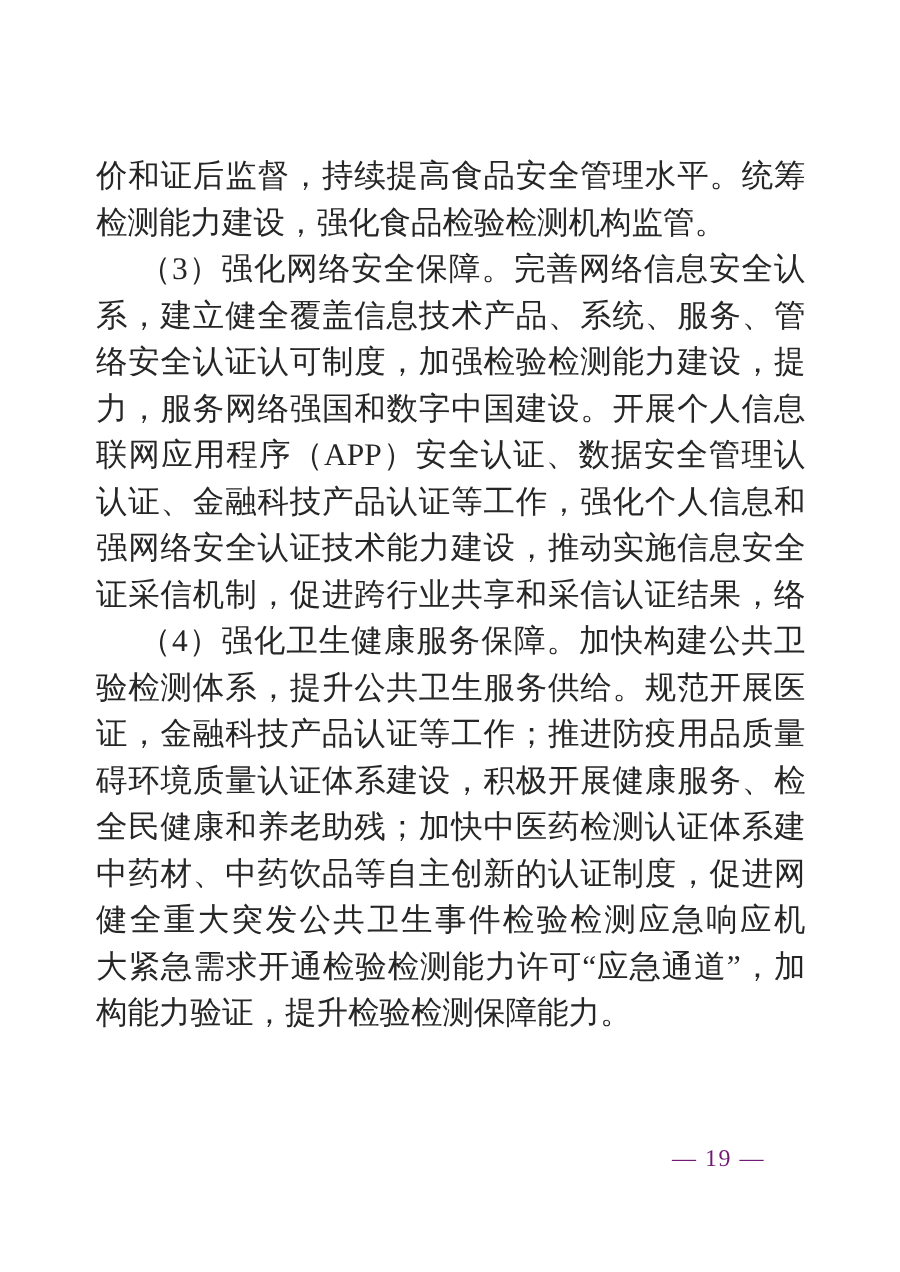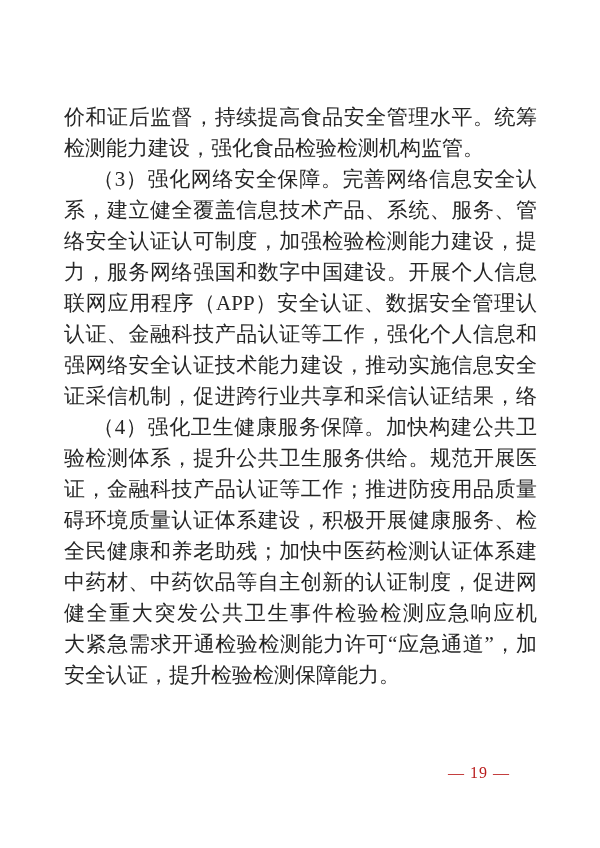--- a/index.html
+++ b/index.html
@@ -87,7 +87,7 @@
       <div class="line">中药材、中药饮品等自主创新的认证制度，促进网络信息产业和；</div>
       <div class="line">健全重大突发公共卫生事件检验检测应急响应机制，检测能力建设</div>
       <div class="line">大紧急需求开通检验检测能力许可“应急通道”，加强相关检验检测机</div>
-      <div class="line last">安全认证，提升检验检测保障能力。</div>
+      <div class="line last">构能力验证，提升检验检测保障能力。</div>
     </div>
 
   </div>

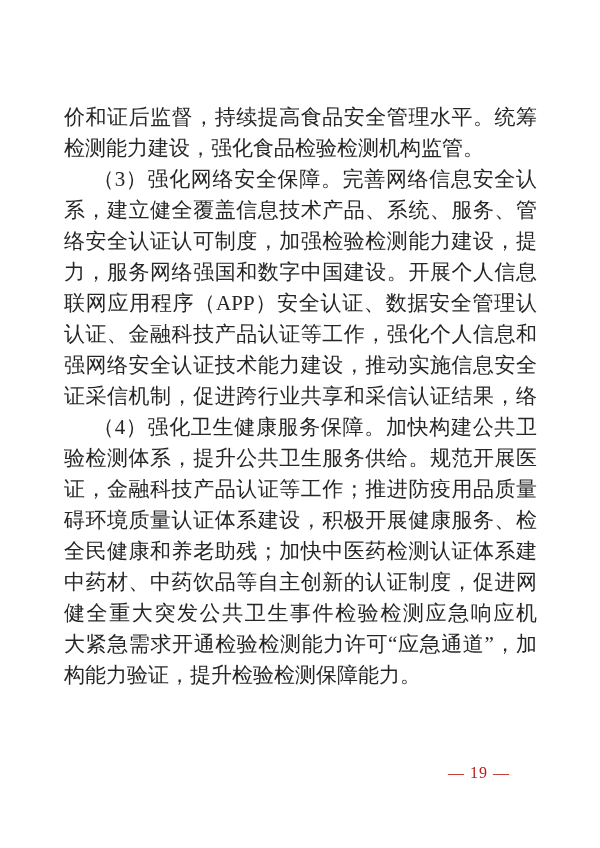--- a/index.html
+++ b/index.html
@@ -51,7 +51,7 @@
     font-size: 16px;
     line-height: 20px;
     letter-spacing: 1px;
-    color: #b91c1c;
+    color: #701a75;
     font-family: "Liberation Serif", "DejaVu Serif", serif;
   }
 </style>

